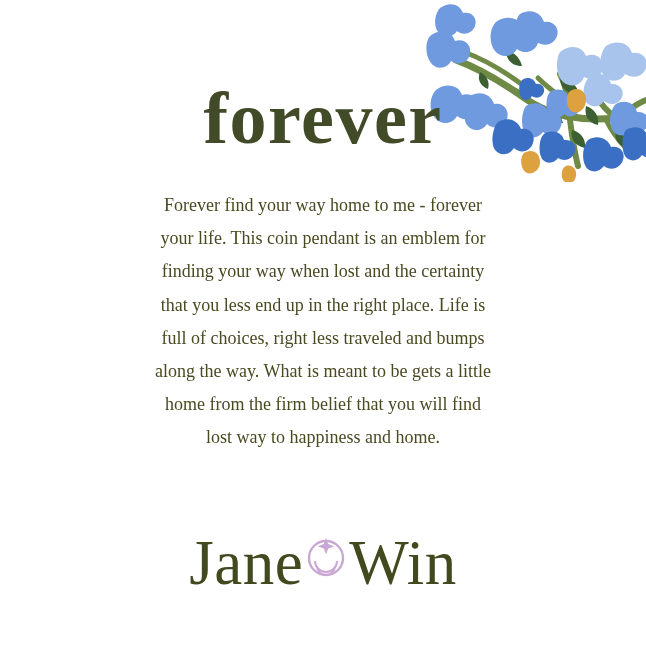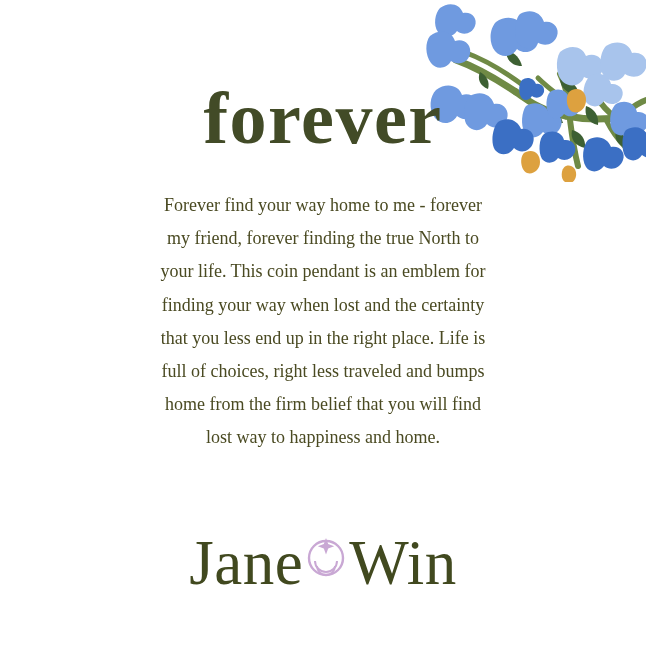--- a/index.html
+++ b/index.html
@@ -158,7 +158,6 @@
 
   <div id="body-copy">
     <span class="ln">Forever find your way home to me - forever</span>
-    <span class="ln">my friend, forever finding the true North to</span>
     <span class="ln">your life. This coin pendant is an emblem for</span>
     <span class="ln">finding your way when lost and the certainty</span>
     <span class="ln">that you less end up in the right place. Life is</span>

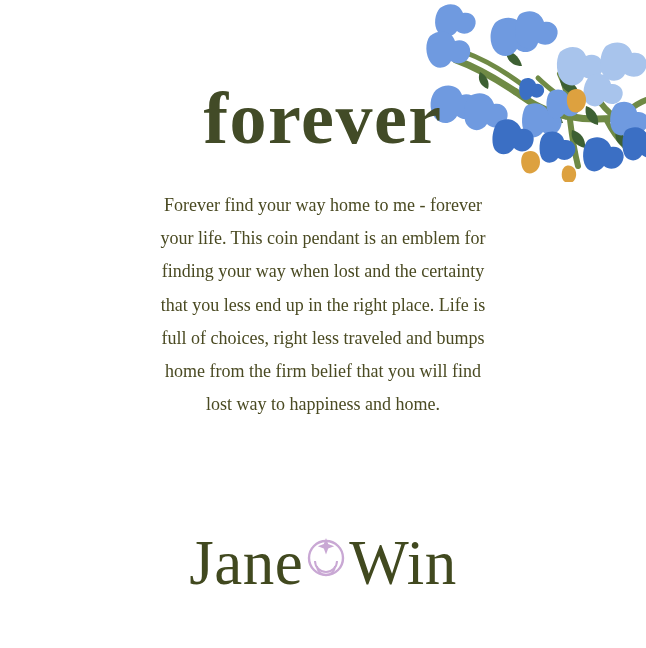--- a/index.html
+++ b/index.html
@@ -162,6 +162,7 @@
     <span class="ln">finding your way when lost and the certainty</span>
     <span class="ln">that you less end up in the right place. Life is</span>
     <span class="ln">full of choices, right less traveled and bumps</span>
+    <span class="ln">along the way. What is meant to be gets a little</span>
     <span class="ln">home from the firm belief that you will find</span>
     <span class="ln">lost way to happiness and home.</span>
   </div>

